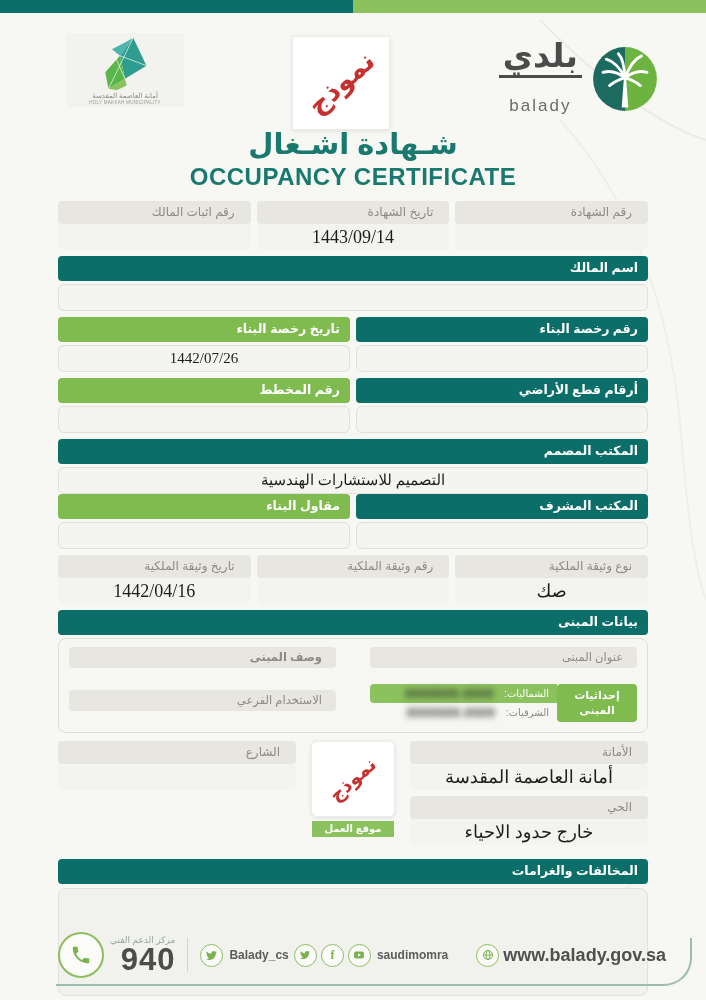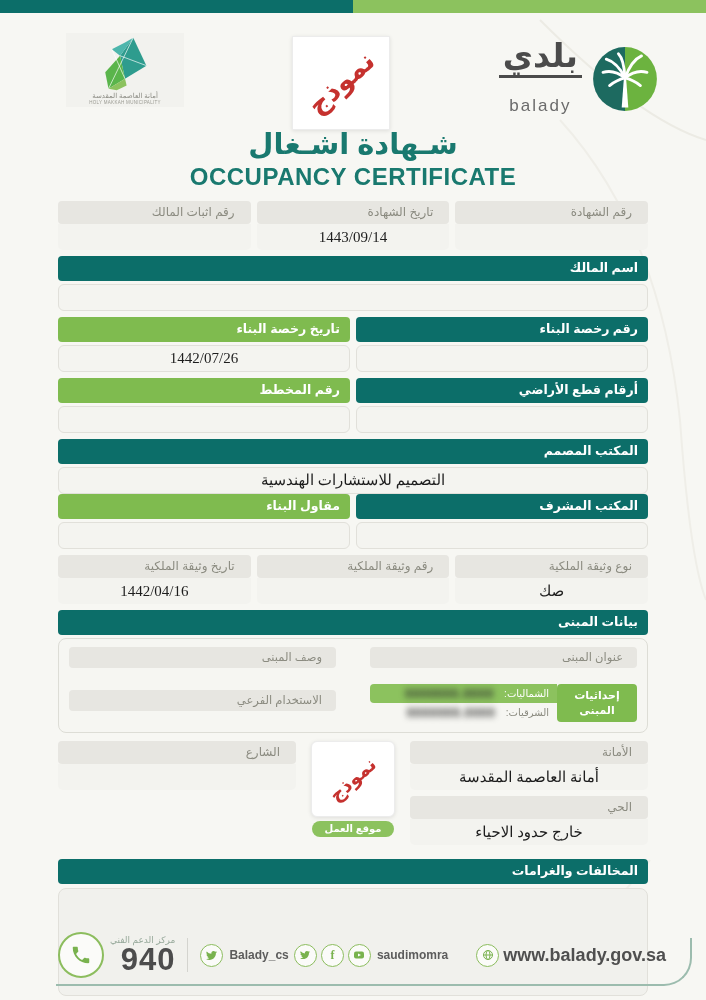--- a/index.html
+++ b/index.html
@@ -39,7 +39,7 @@
   .ghead{background:#e7e6e1;border-radius:4px;height:23px;line-height:23px;font-size:12px;
     color:#8b8b80;text-align:right;padding:0 16px;white-space:nowrap;overflow:hidden;}
   .gval{background:#f3f3ef;border-radius:0 0 5px 5px;height:26px;line-height:26px;text-align:center;
-    font-family:"Liberation Serif","DejaVu Serif",serif;font-size:15px;color:#1d1d1d;}
+    font-family:"Liberation Serif","DejaVu Serif",serif;font-size:18px;color:#1d1d1d;}
   .thead{background:#0c6e69;color:#fff;font-size:12.5px;font-weight:bold;height:25px;line-height:25px;
     border-radius:4px;text-align:right;padding:0 10px;}
   .grhead{background:#7fbb4f;color:#fff;font-size:12.5px;font-weight:bold;height:25px;line-height:25px;

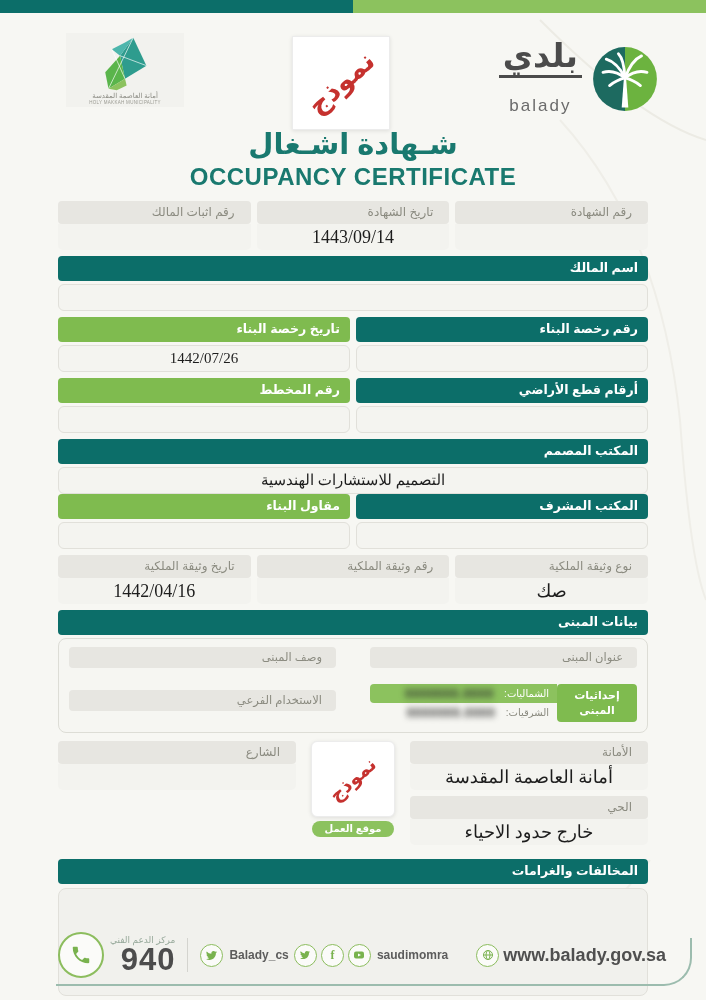--- a/index.html
+++ b/index.html
@@ -238,7 +238,7 @@
             <div class="bspace"></div>
           </div>
           <div class="bcol">
-            <div class="bghead" style="text-align:right;">وصف المبنى</div>
+            <div class="bghead" style="text-align:right;font-weight:bold;">وصف المبنى</div>
             <div class="bspace"></div>
           </div>
         </div>

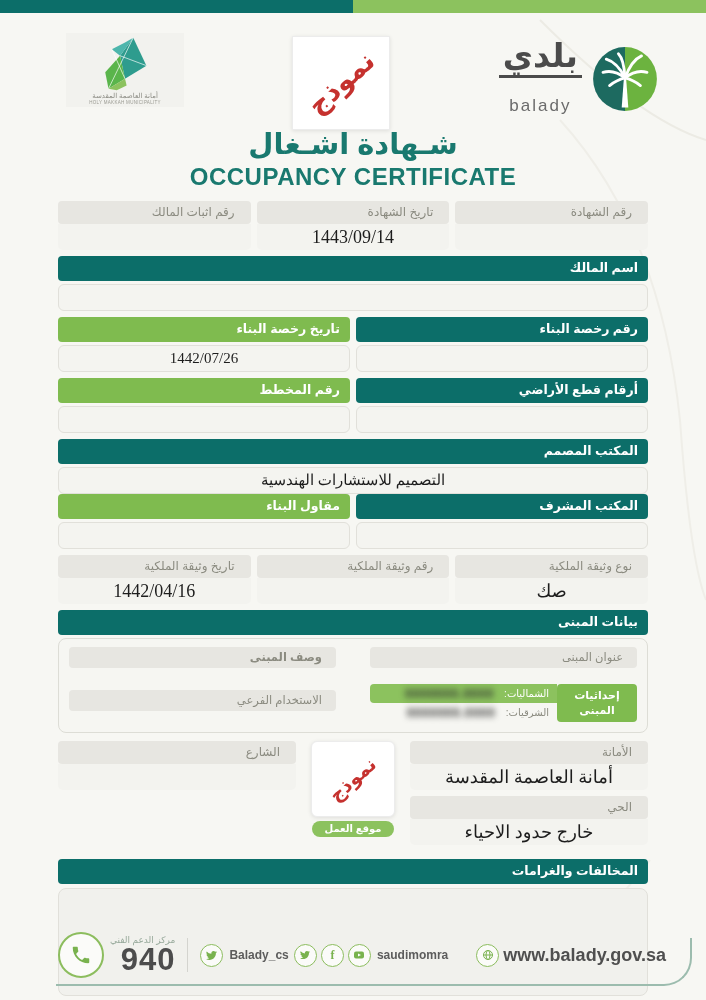--- a/index.html
+++ b/index.html
@@ -72,7 +72,7 @@
     box-shadow:0 1px 4px rgba(0,0,0,.10);display:flex;align-items:center;justify-content:center;}
   .stamp-mid .stamp-red{font-size:19px;}
   .worksite{background:#8cc25e;color:#fff;font-size:10px;font-weight:bold;text-align:center;
-    border-radius:8px;margin-top:4px;width:82px;line-height:16px;box-sizing:border-box;}
+    border-radius:0;margin-top:4px;width:82px;line-height:16px;box-sizing:border-box;}
   .locfield{margin-bottom:6px;}
 
   .bigbox{background:#f1f1ed;border:1px solid #e1e0da;border-radius:8px;height:106px;margin-top:4px;}

